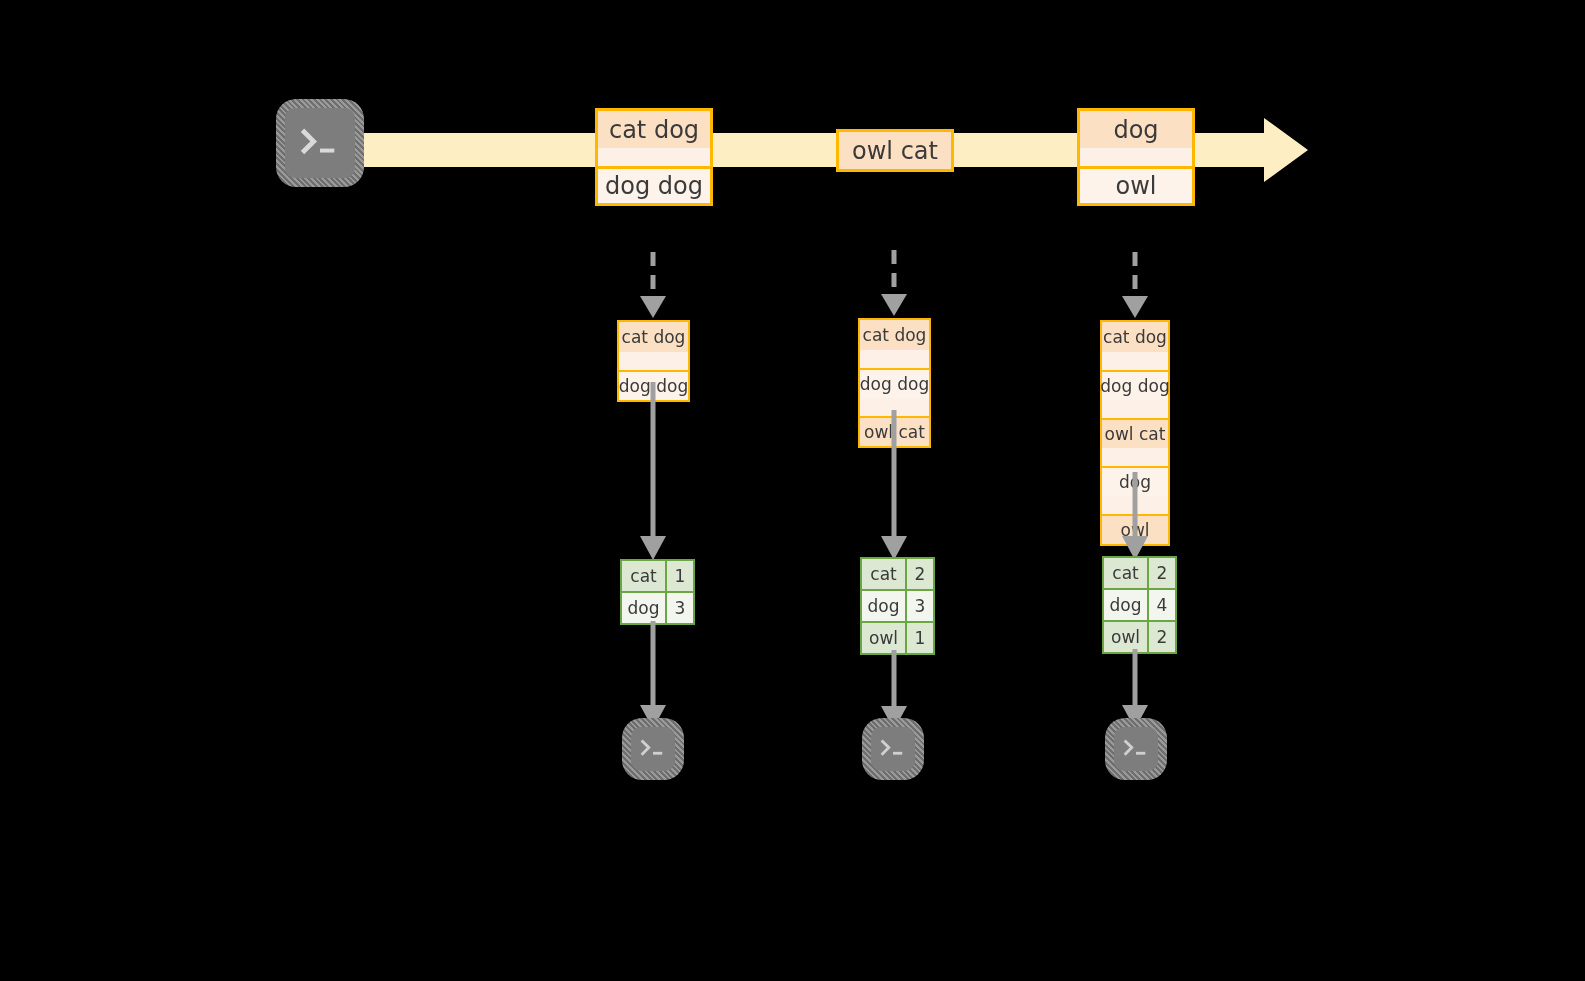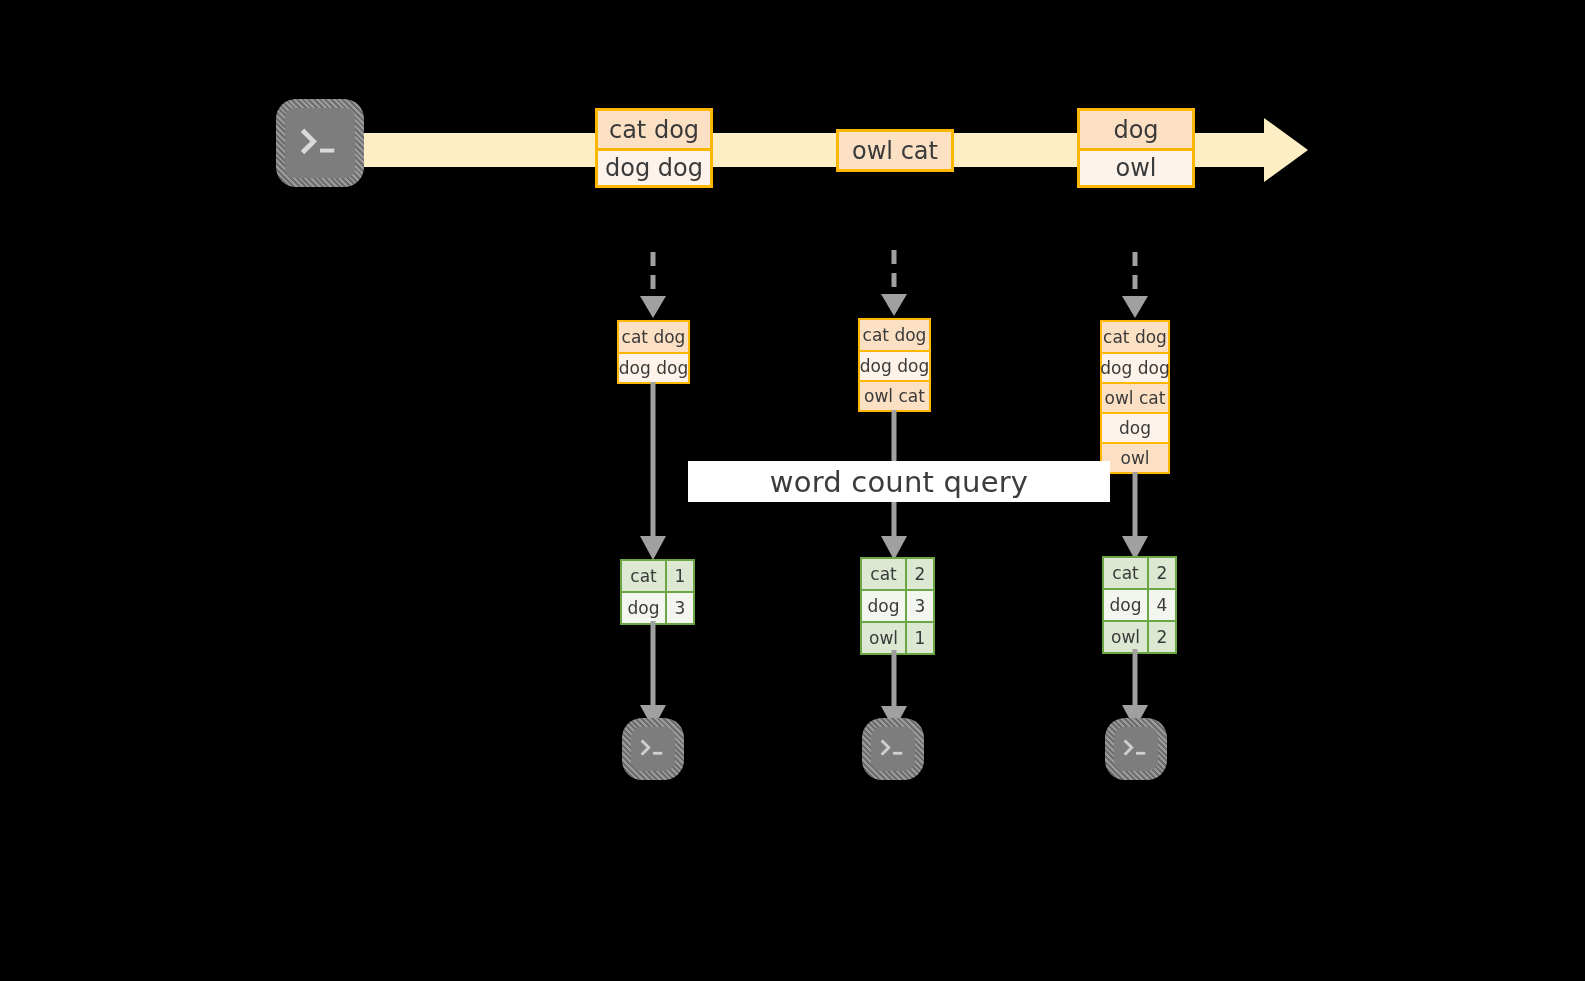--- a/index.html
+++ b/index.html
@@ -91,7 +91,7 @@
   }
   .obox .row.alt { background: #fce0c4; }
   .obox .row.plain { background: #fdf3ea; }
-  .obox .row + .row { border-top: 3px solid #ffb700; }
+  .obox .row + .row { border-top: 3px solid #ffb700; margin-top: 18px; }
 
   .big-box .row {
     height: 37px;

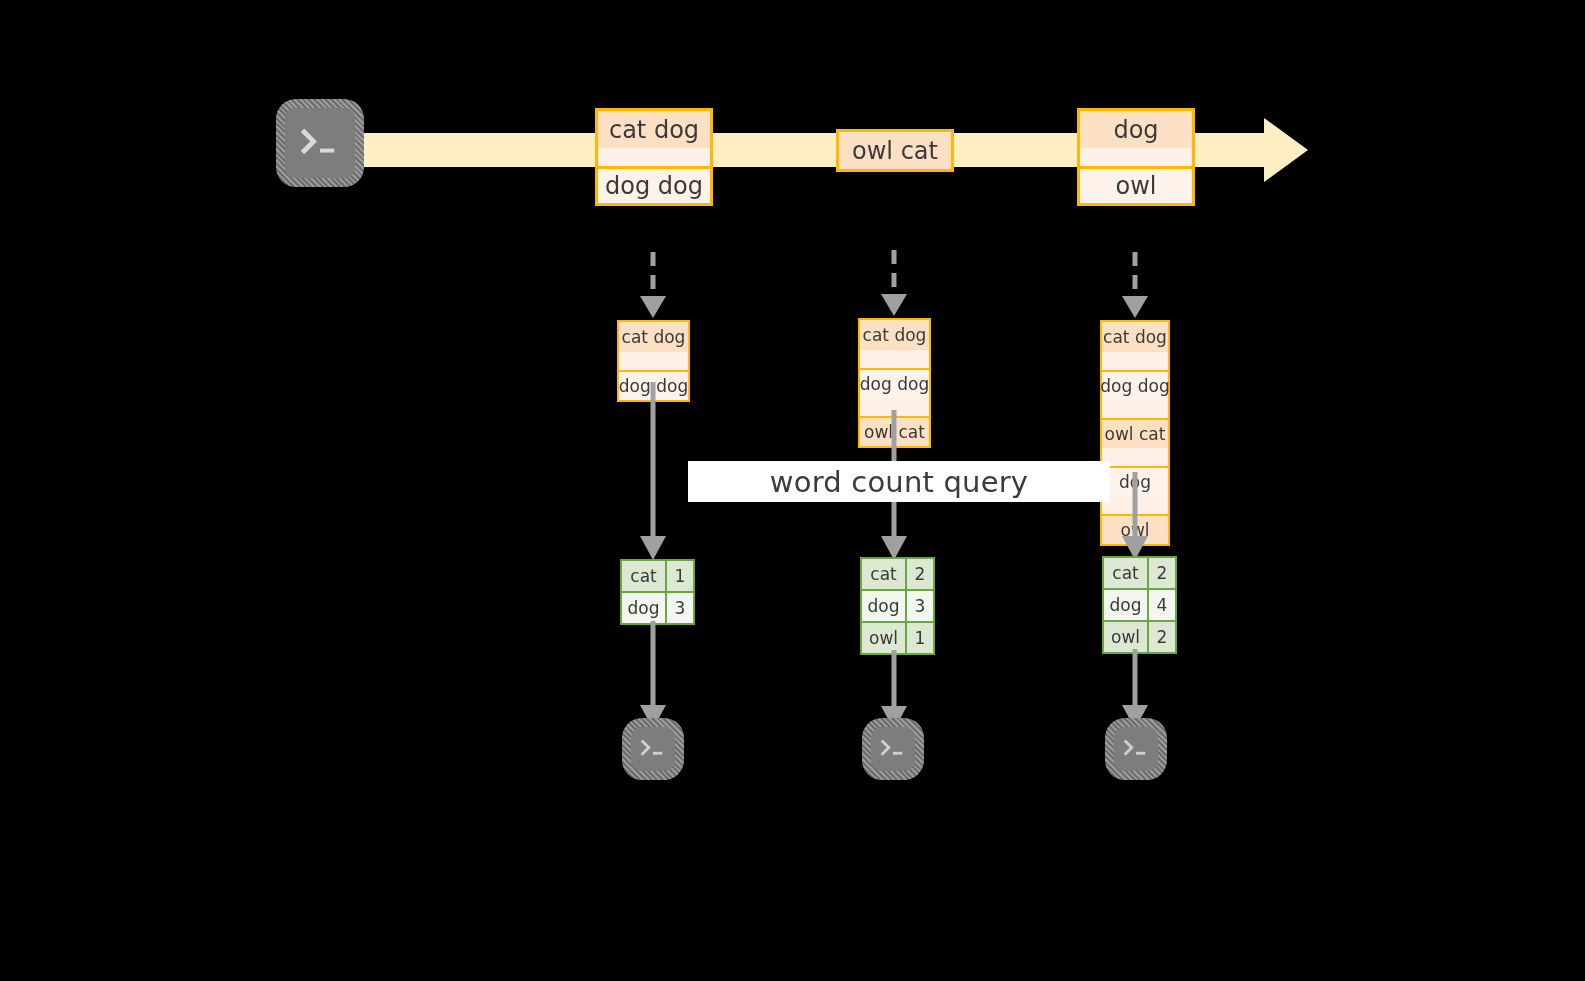--- a/index.html
+++ b/index.html
@@ -241,9 +241,6 @@
     <path d="M5,64 L18,88 L31,64 Z" fill="#a0a0a0"></path>
   </svg>
 
-  <div class="label-band">
-    <span>word count query</span>
-  </div>
 
   <div class="gbox gbox1">
     <div class="grow shade">

